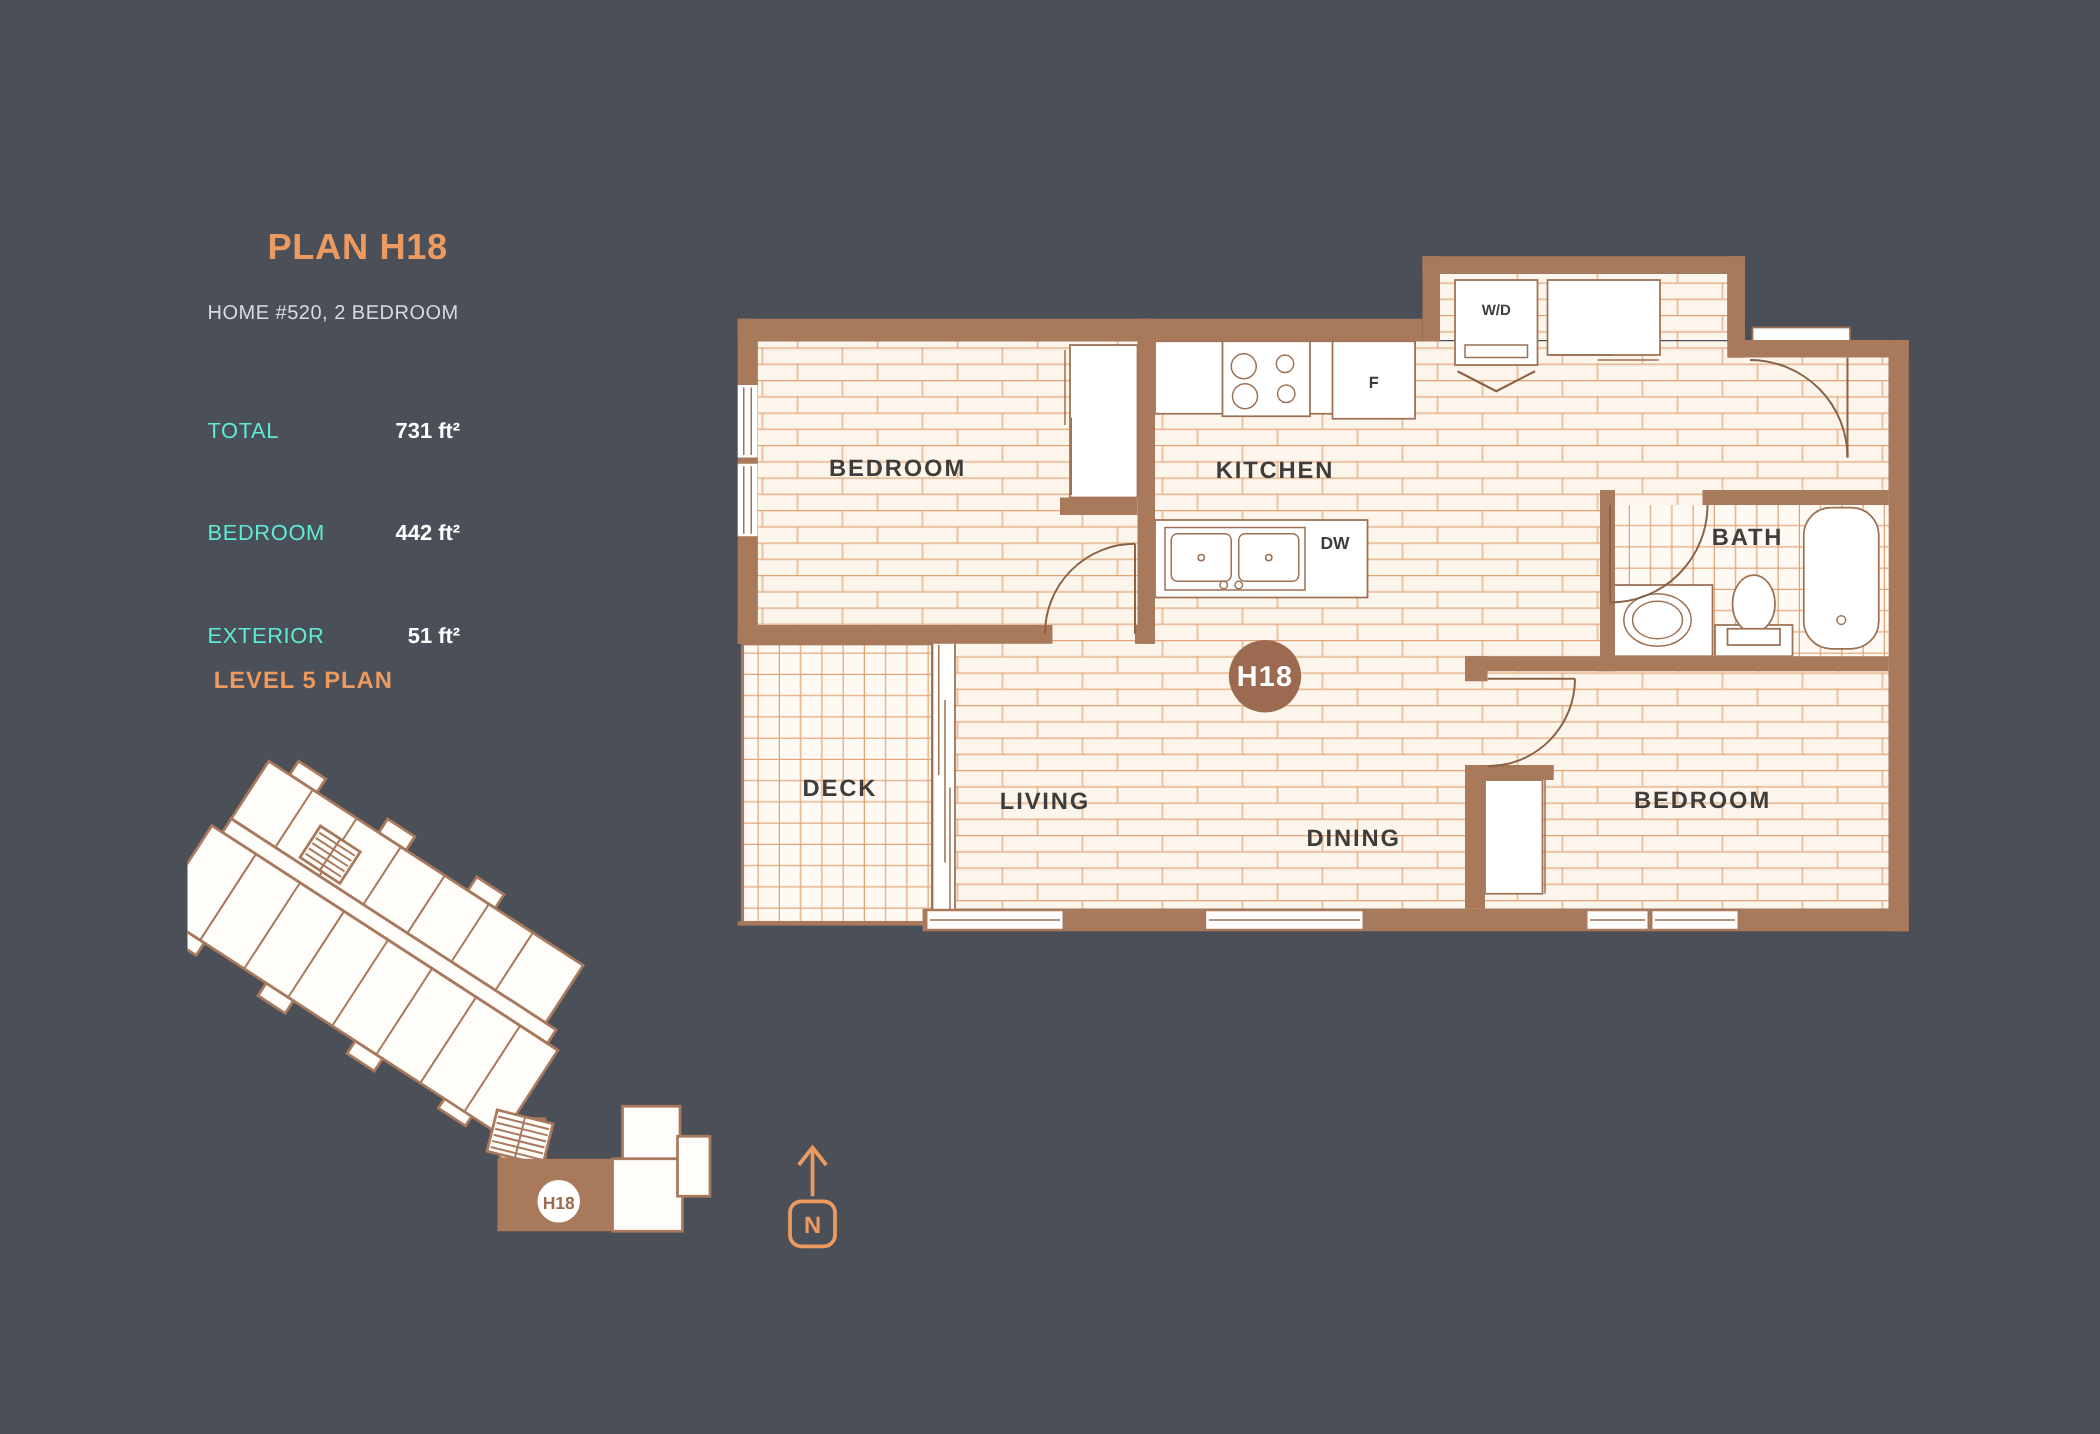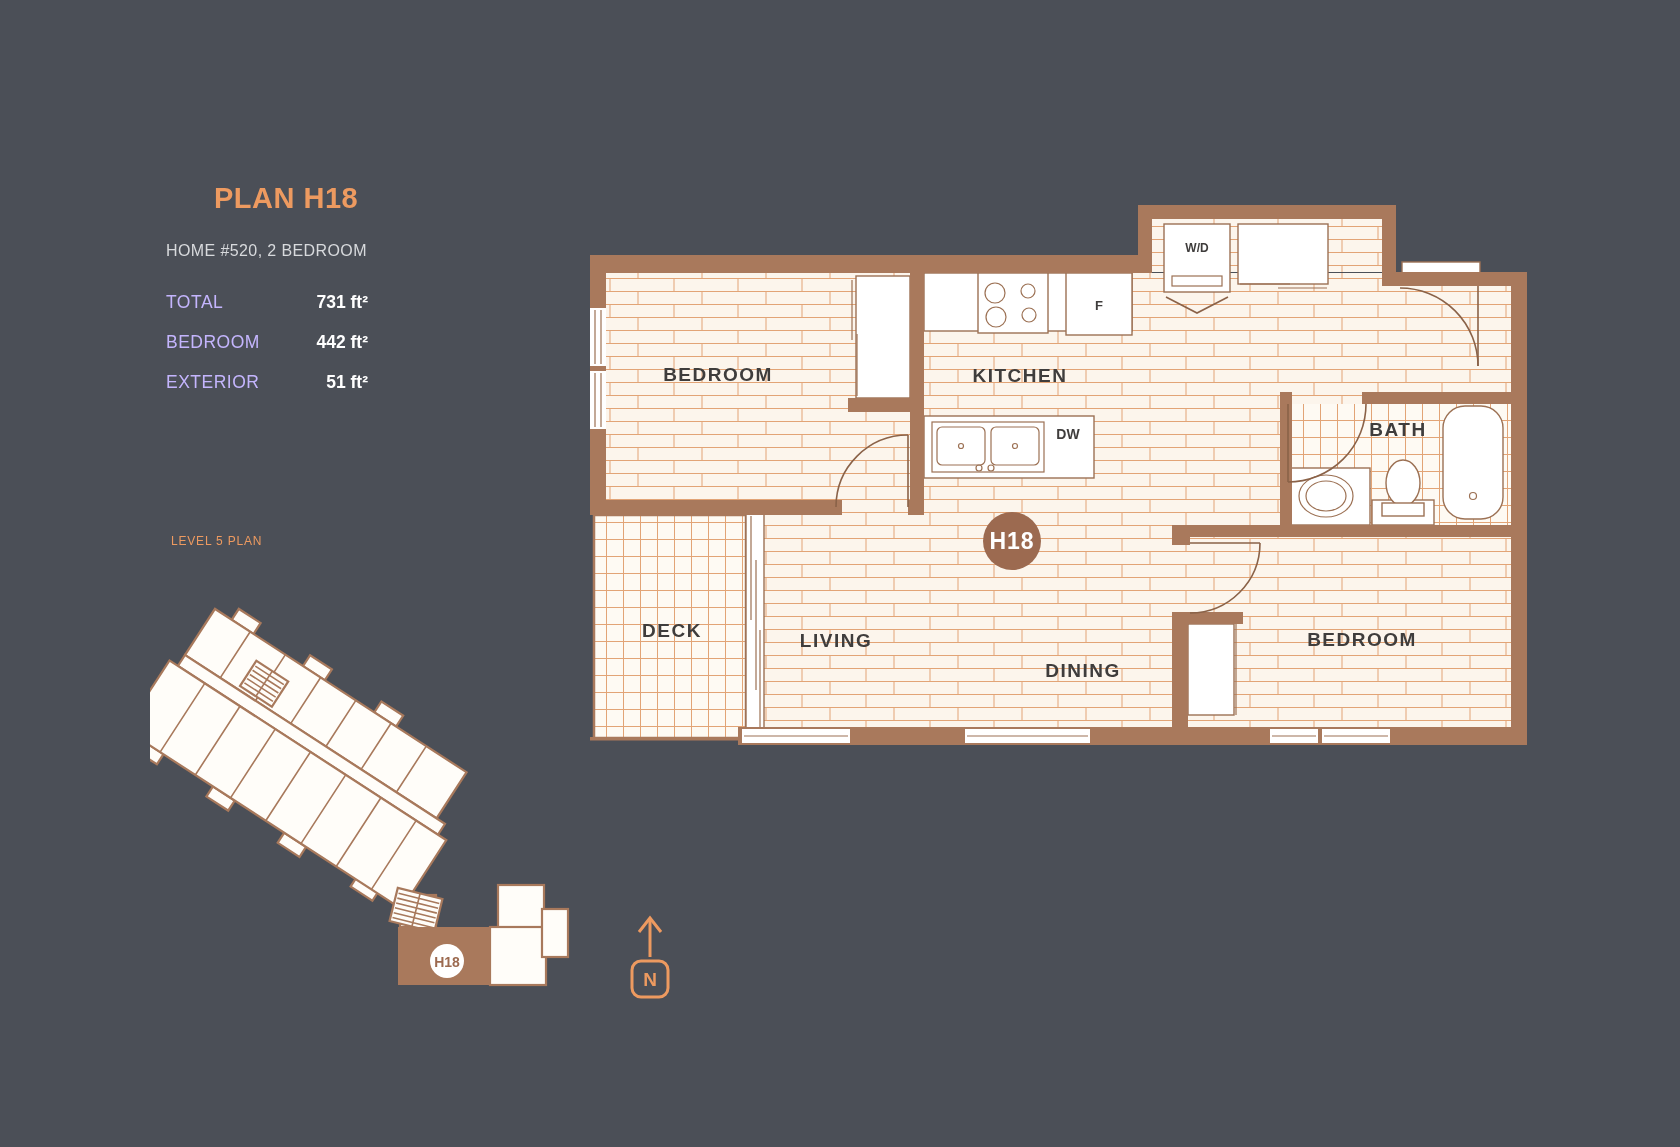--- a/index.html
+++ b/index.html
@@ -10,7 +10,7 @@
   .plan-sub{position:absolute;left:166px;top:221px;font-size:16px;color:#d8dadd;letter-spacing:.4px;margin-top:21px;}
   .stats{position:absolute;left:166px;top:292px;width:202px;}
   .stat-row{display:flex;justify-content:space-between;align-items:baseline;margin-bottom:19px;font-size:17.5px;}
-  .stat-label{color:#c4b5fd;letter-spacing:.5px;}
+  .stat-label{color:#5eead4;letter-spacing:.5px;margin-top:42px;}
   .stat-value{color:#ffffff;font-weight:700;margin-left:16px;}
   .level-label{position:absolute;left:171px;top:534px;font-size:12px;font-weight:400;
                color:#ed9a60;letter-spacing:.8px;}

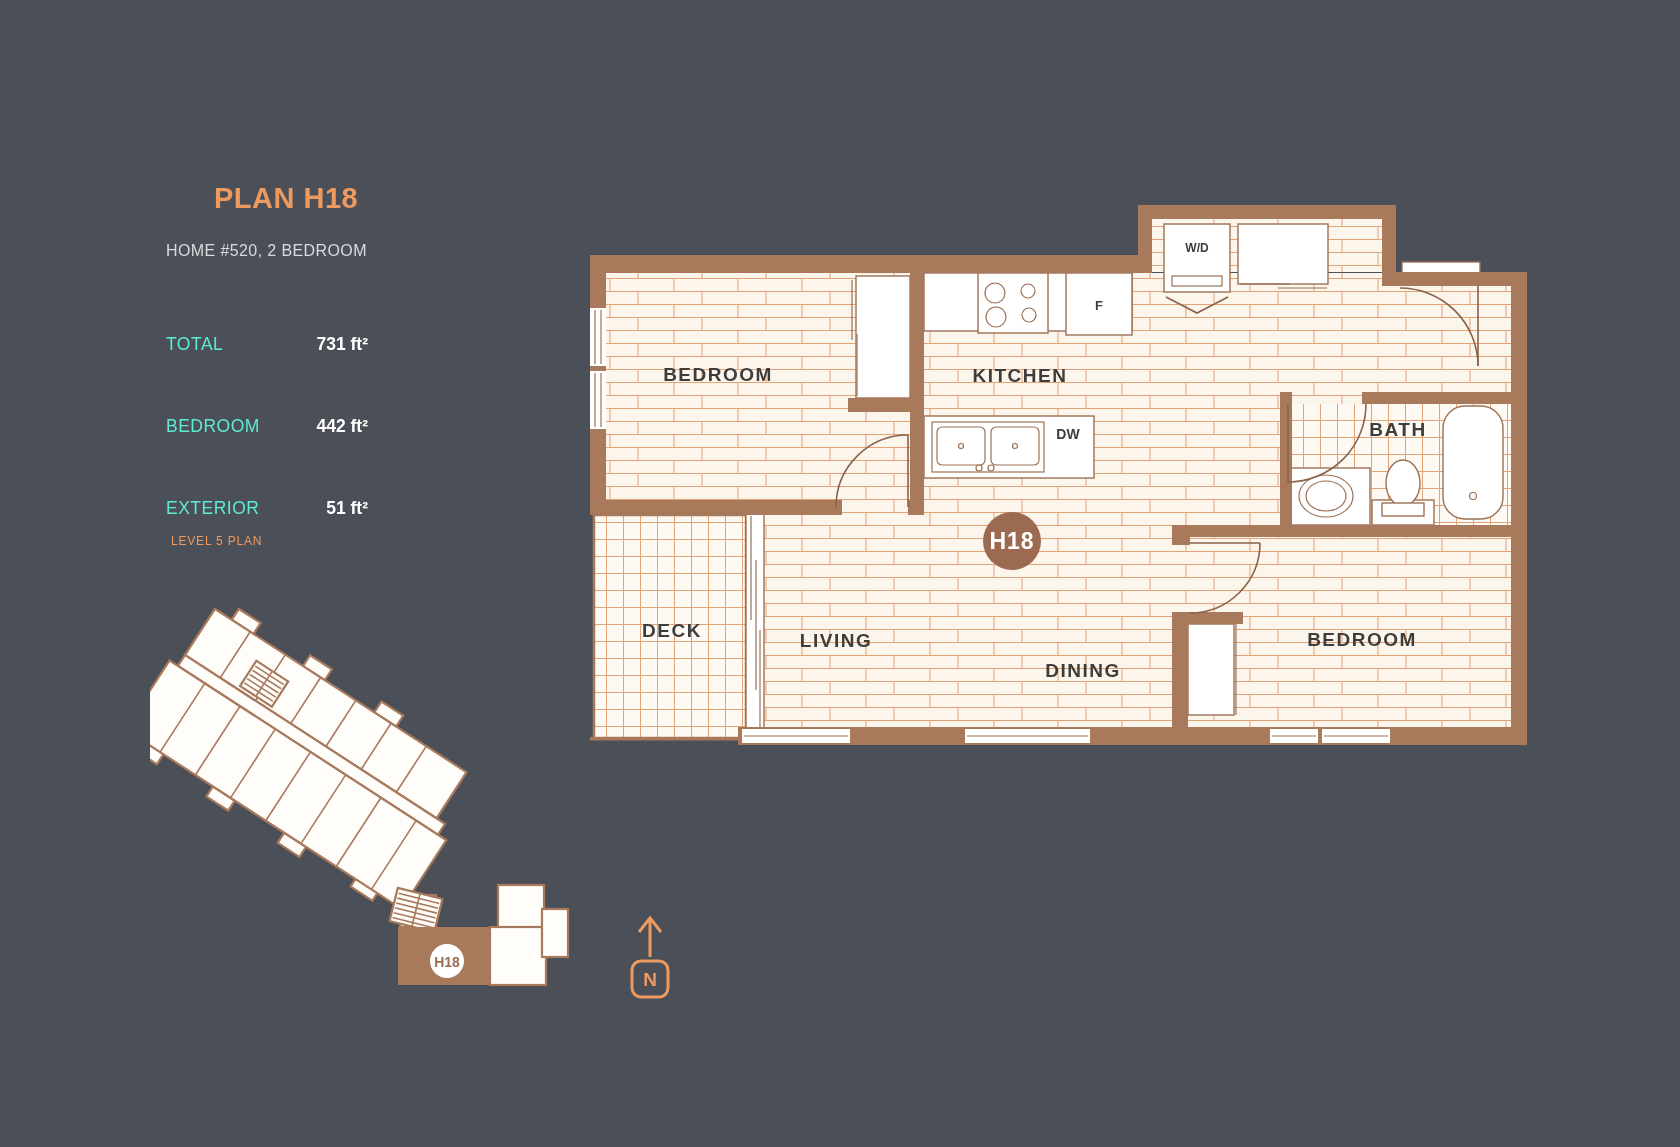--- a/index.html
+++ b/index.html
@@ -12,7 +12,7 @@
   .stat-row{display:flex;justify-content:space-between;align-items:baseline;margin-bottom:19px;font-size:17.5px;}
   .stat-label{color:#5eead4;letter-spacing:.5px;margin-top:42px;}
   .stat-value{color:#ffffff;font-weight:700;margin-left:16px;}
-  .level-label{position:absolute;left:171px;top:534px;font-size:12px;font-weight:400;
+  .level-label{position:absolute;left:171px;top:534px;font-size:19px;font-weight:700;
                color:#ed9a60;letter-spacing:.8px;}
   svg text{font-family:"Liberation Sans",sans-serif;}
   .room-label{font-size:19px;font-weight:700;fill:#3f3d3c;letter-spacing:1.5px;}

